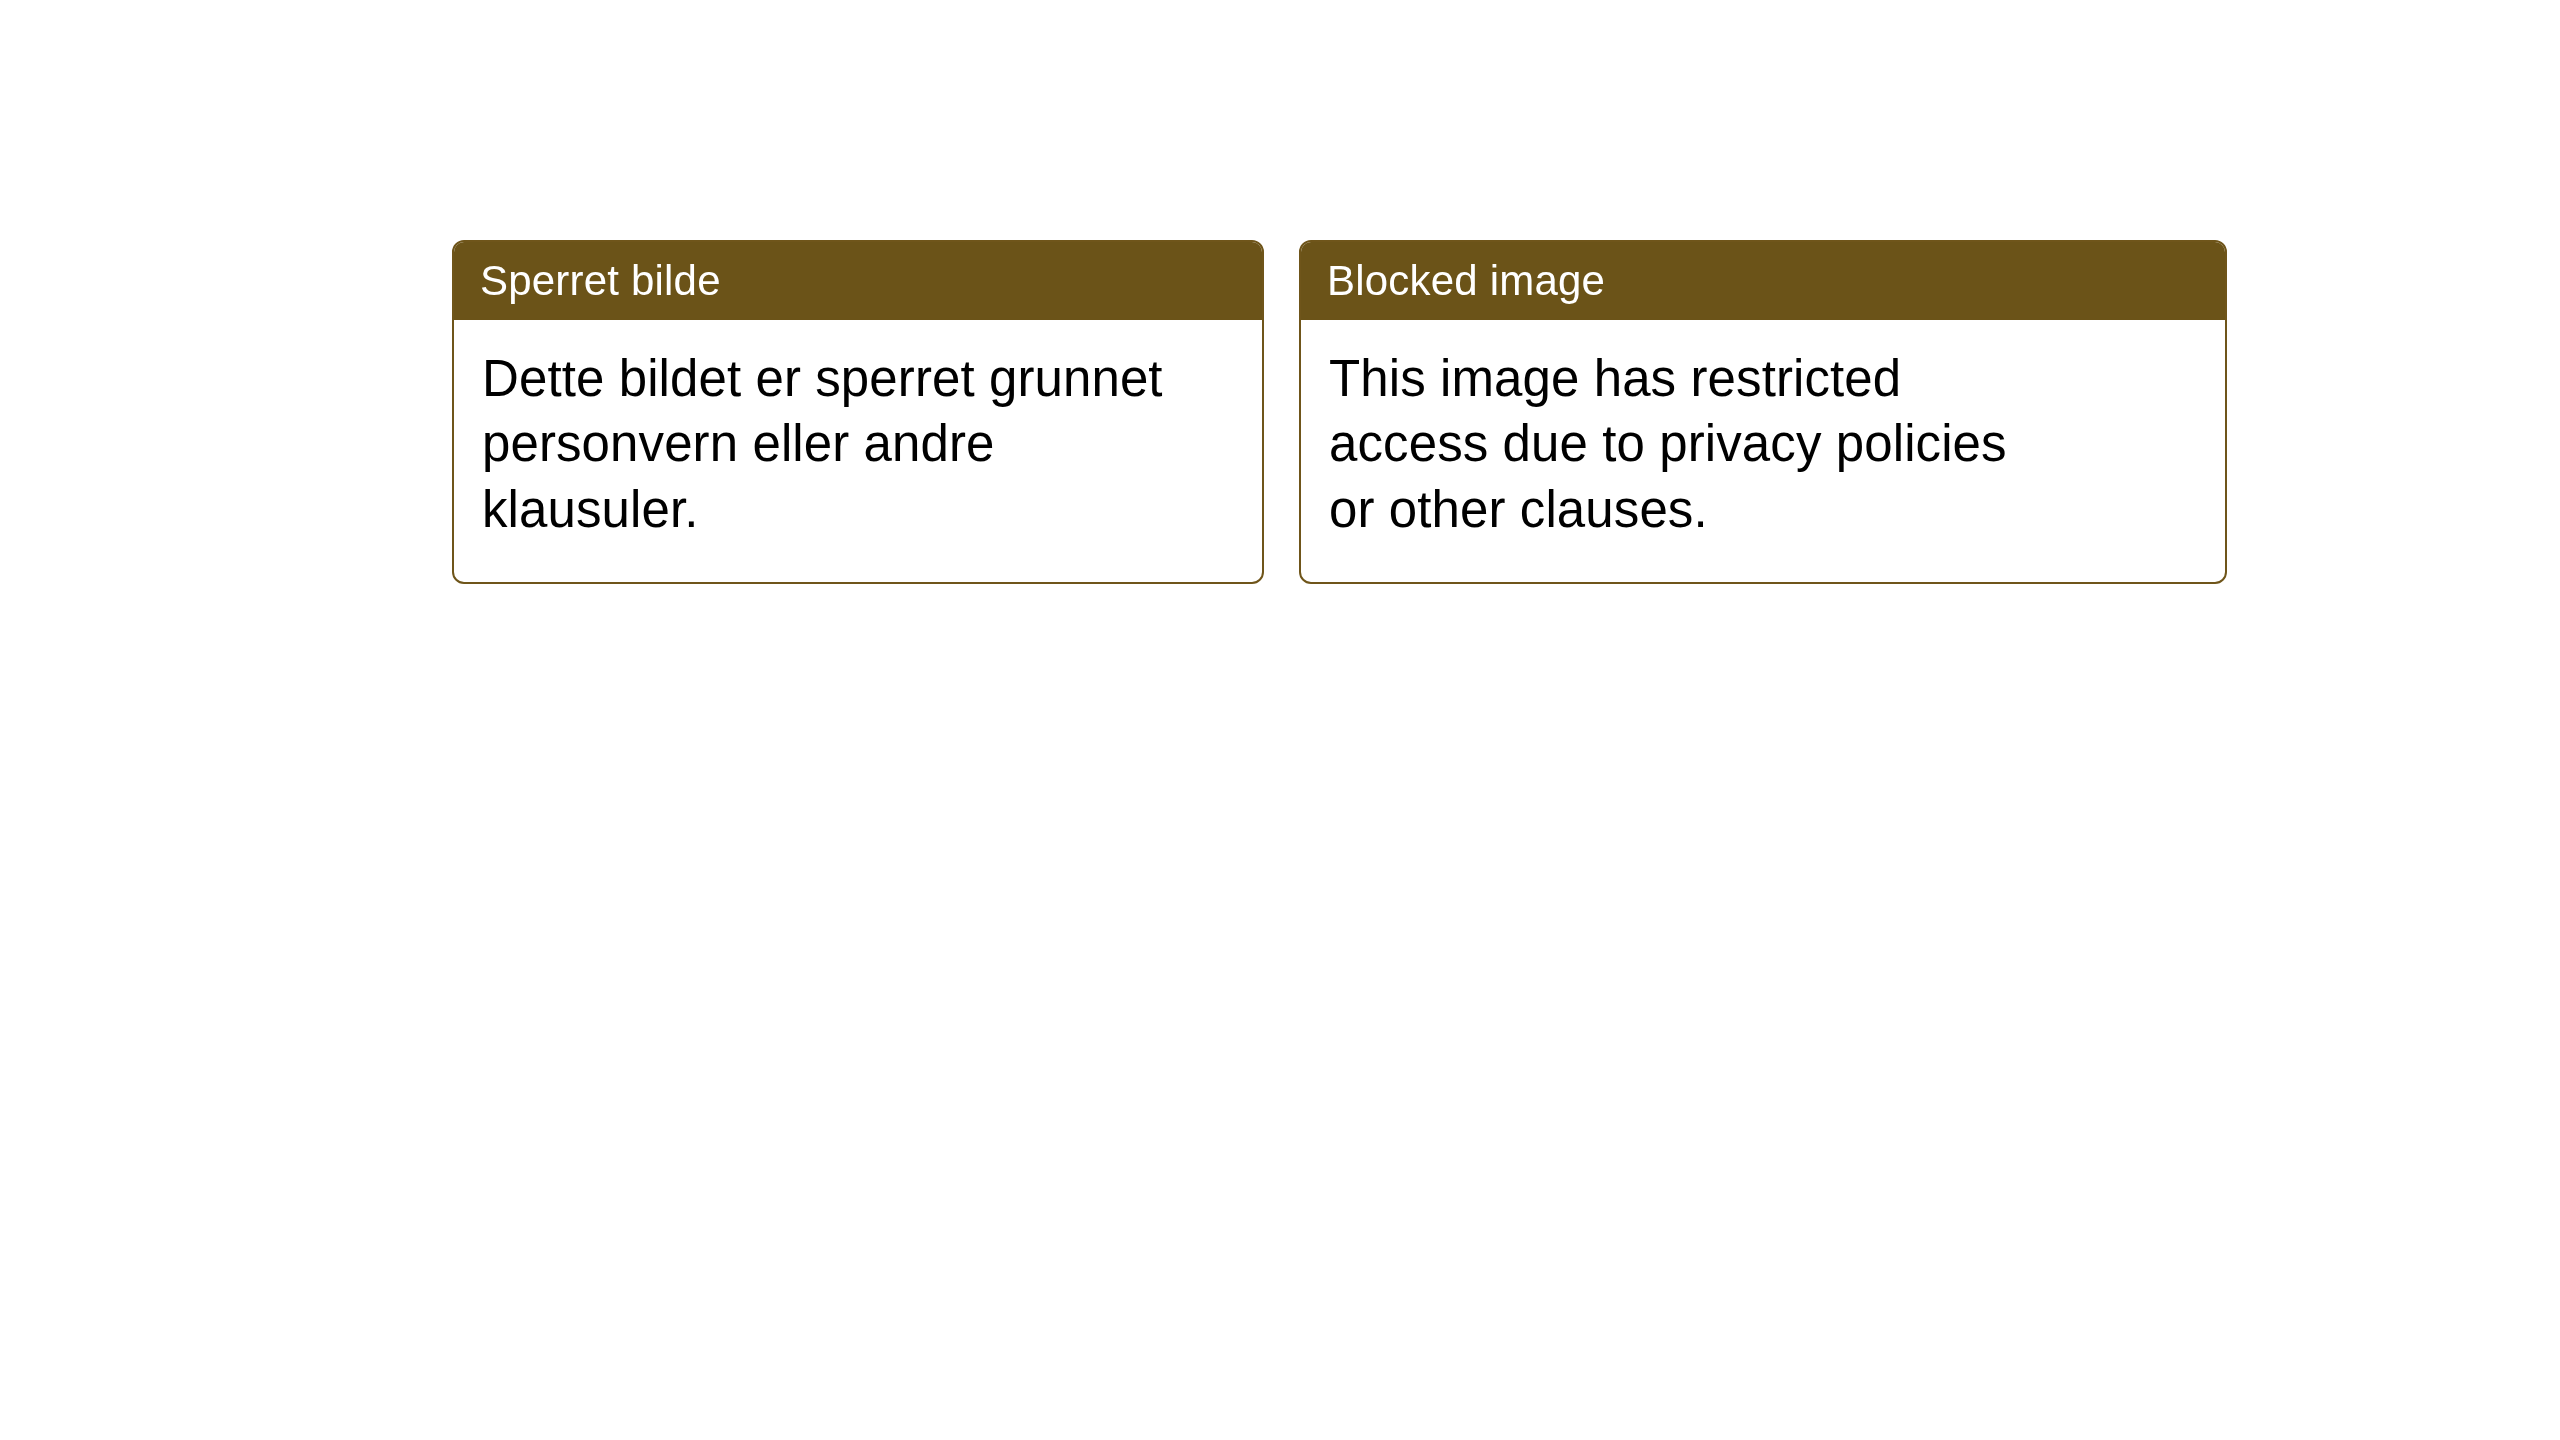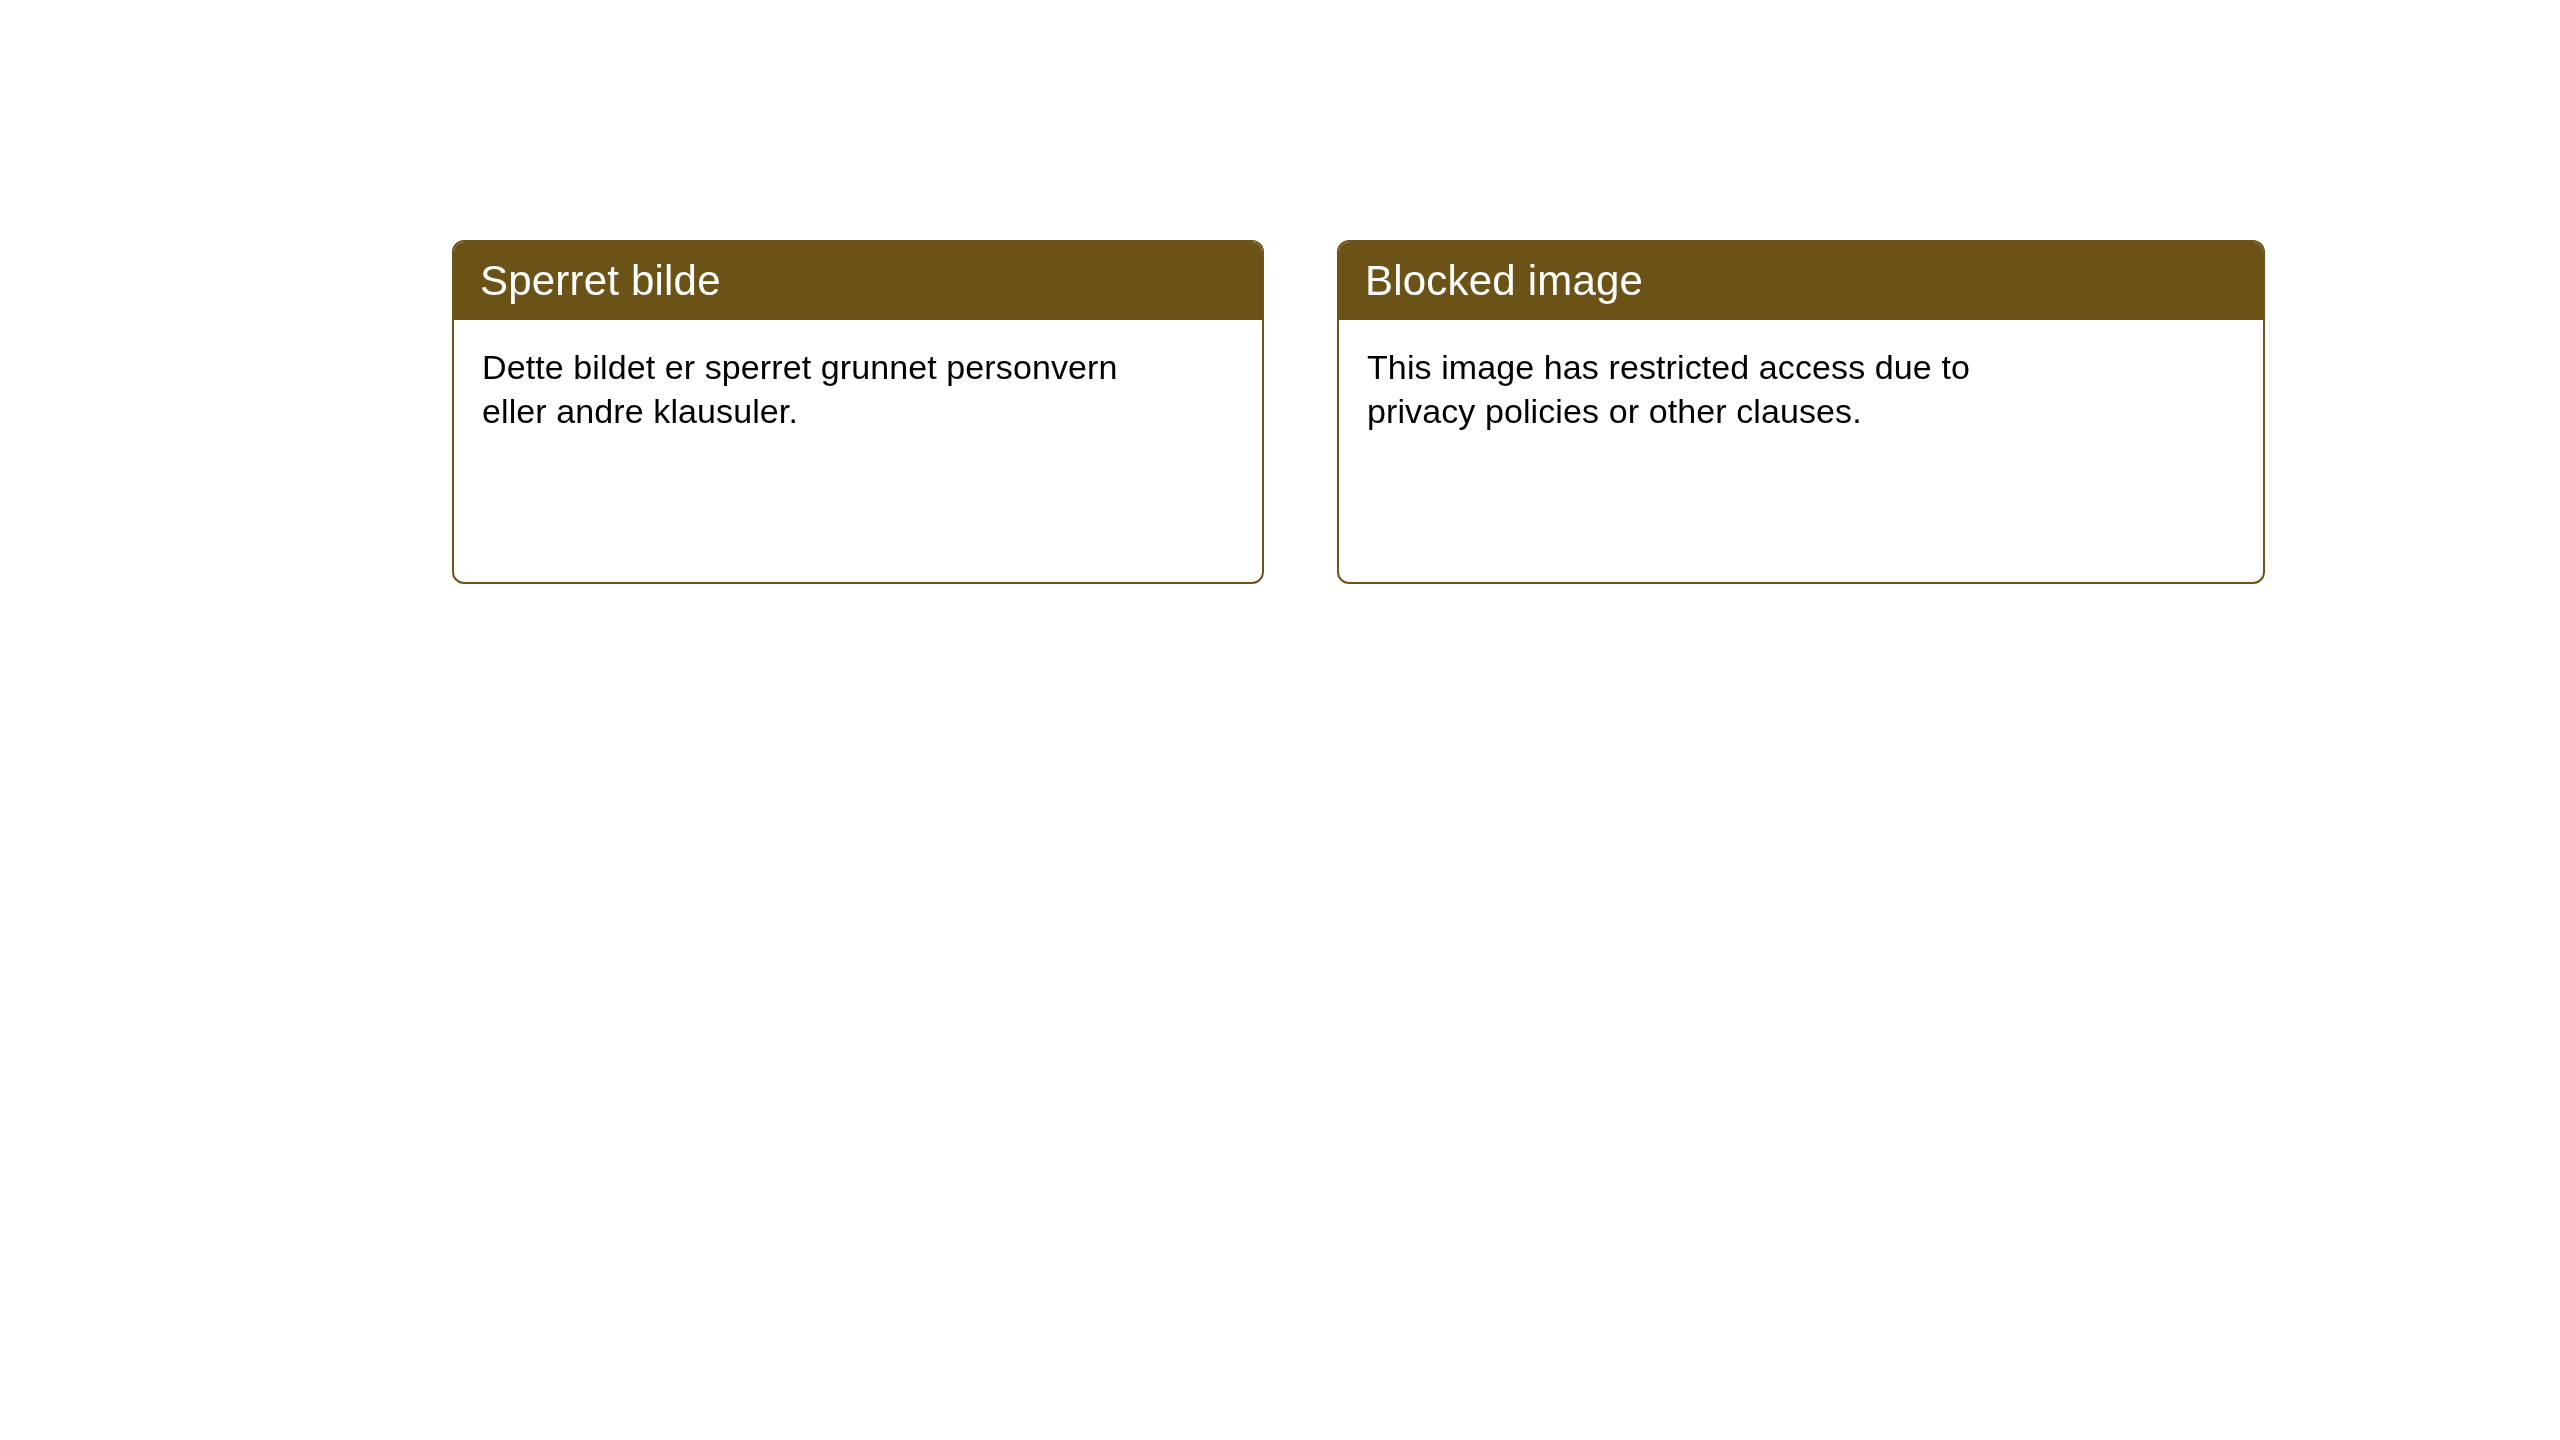--- a/index.html
+++ b/index.html
@@ -21,7 +21,7 @@
     display: flex;
     flex-direction: row;
     align-items: flex-start;
-    gap: 73px;
+    gap: 35px;
   }
   .notice-card {
     background: #ffffff;

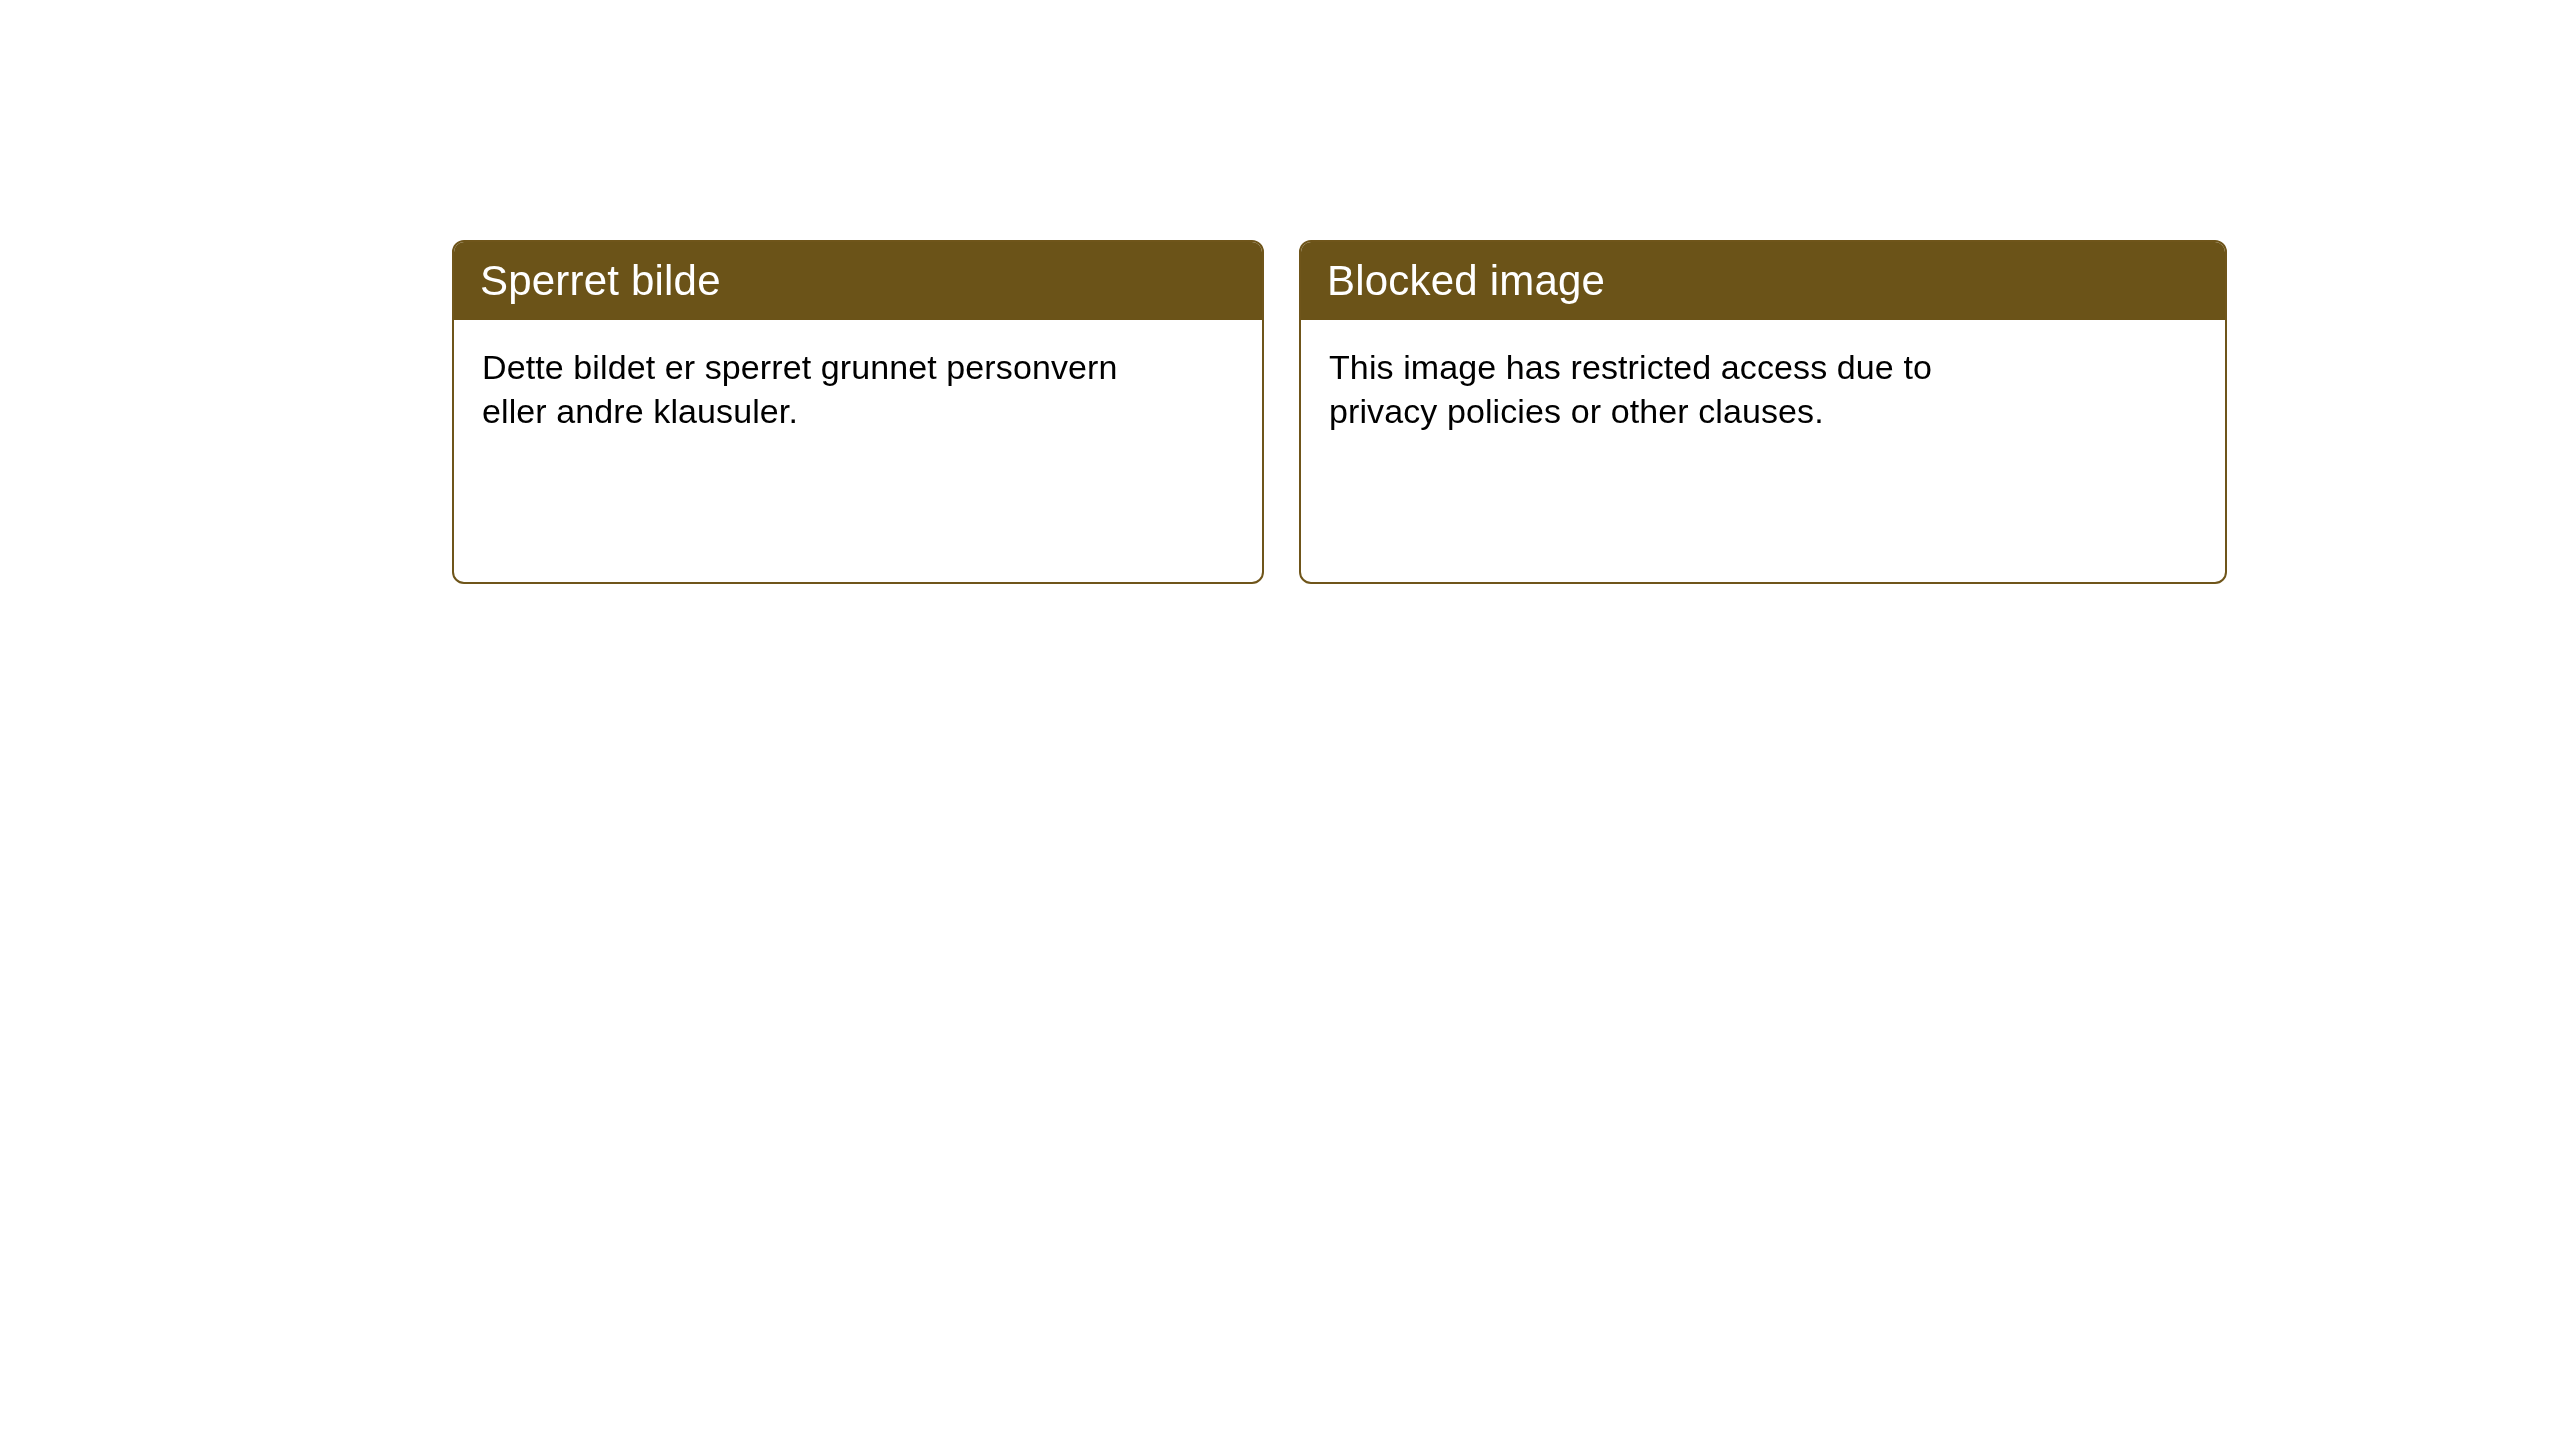--- a/index.html
+++ b/index.html
@@ -53,7 +53,7 @@
   .card-body {
     padding: 26px 28px 0 28px;
     color: #000000;
-    font-size: 34px;
+    font-size: 51px;
     line-height: 1.28;
     letter-spacing: 0.1px;
   }

